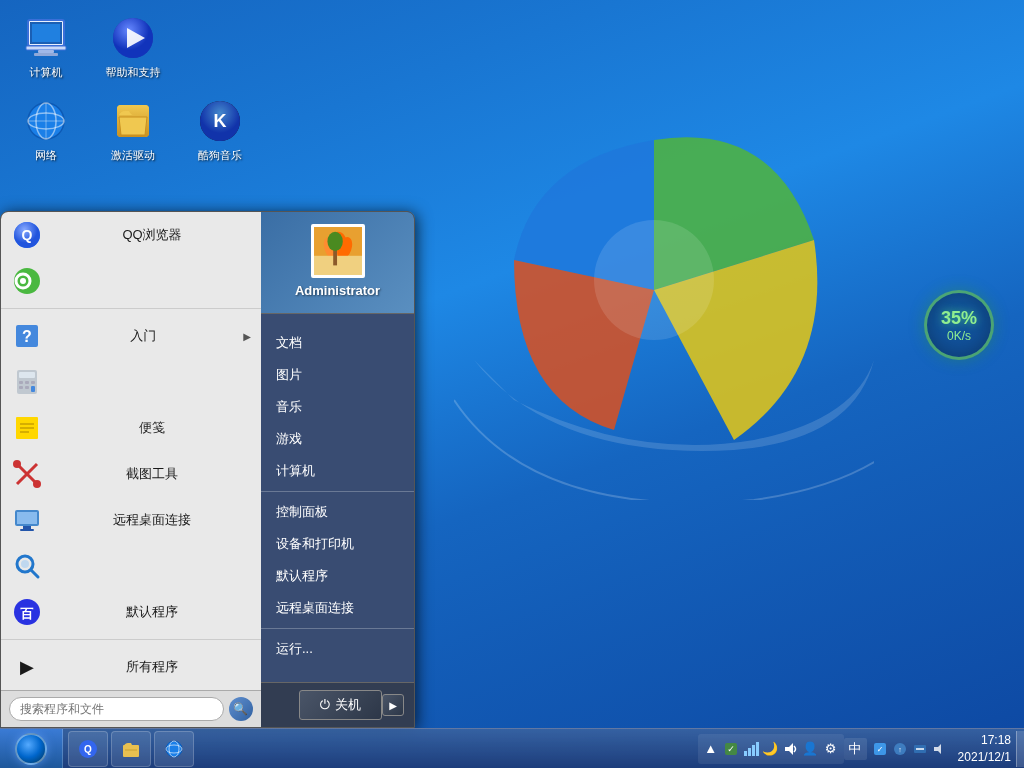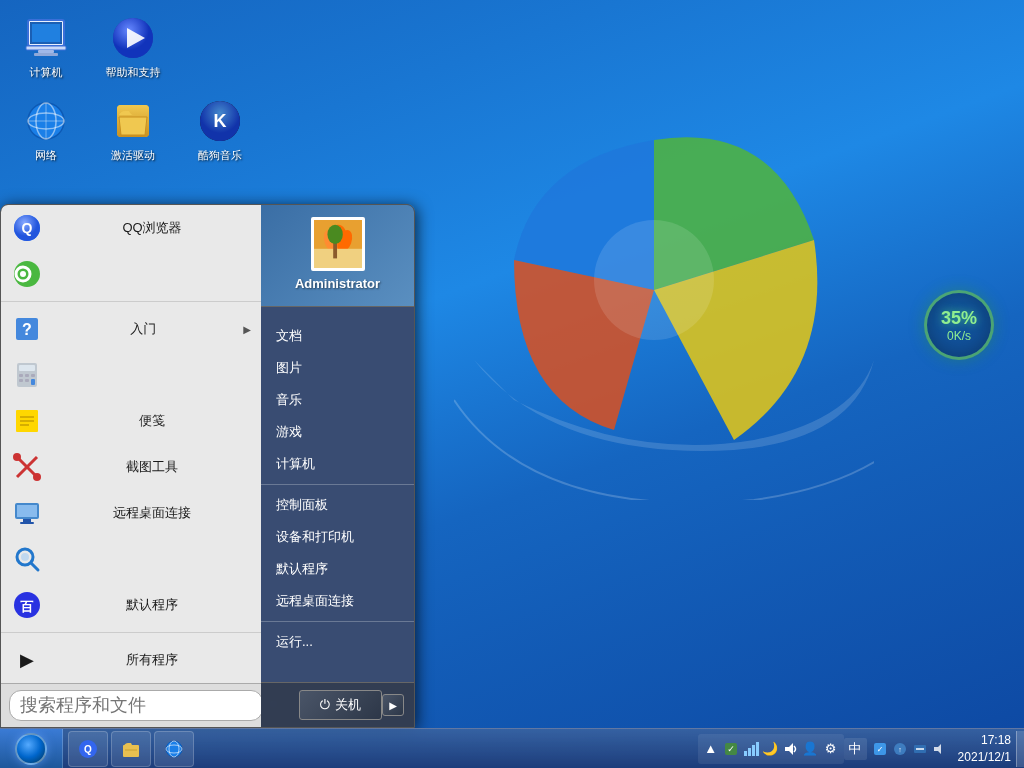--- a/index.html
+++ b/index.html
@@ -201,7 +201,7 @@
       border: 1px solid #aaa;
       border-radius: 12px;
       padding: 4px 10px;
-      font-size: 18px;
+      font-size: 12px;
       background: white;
       outline: none;
     }

